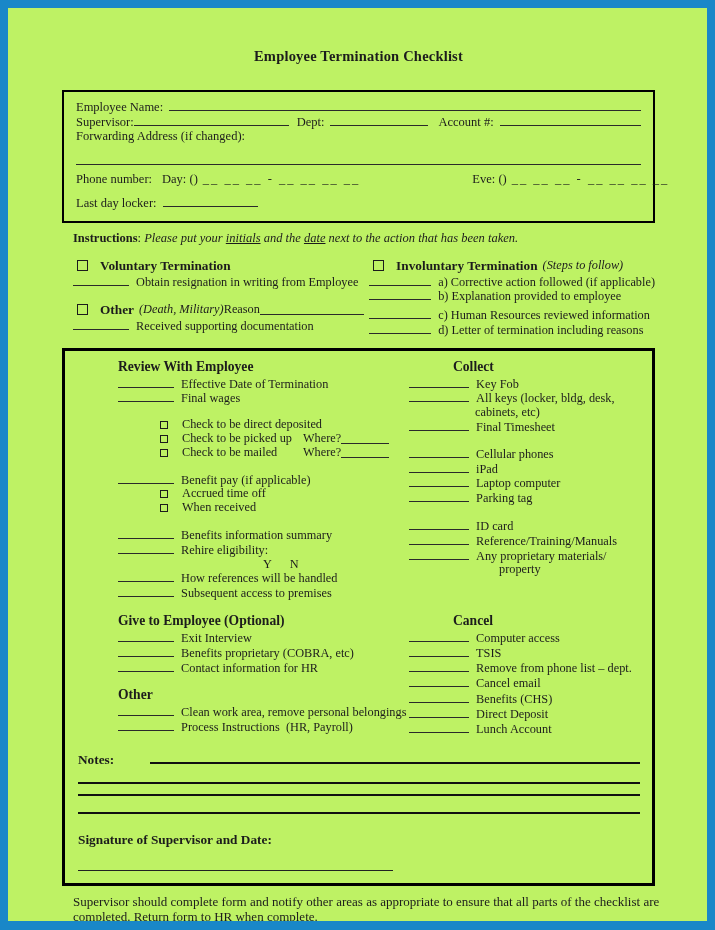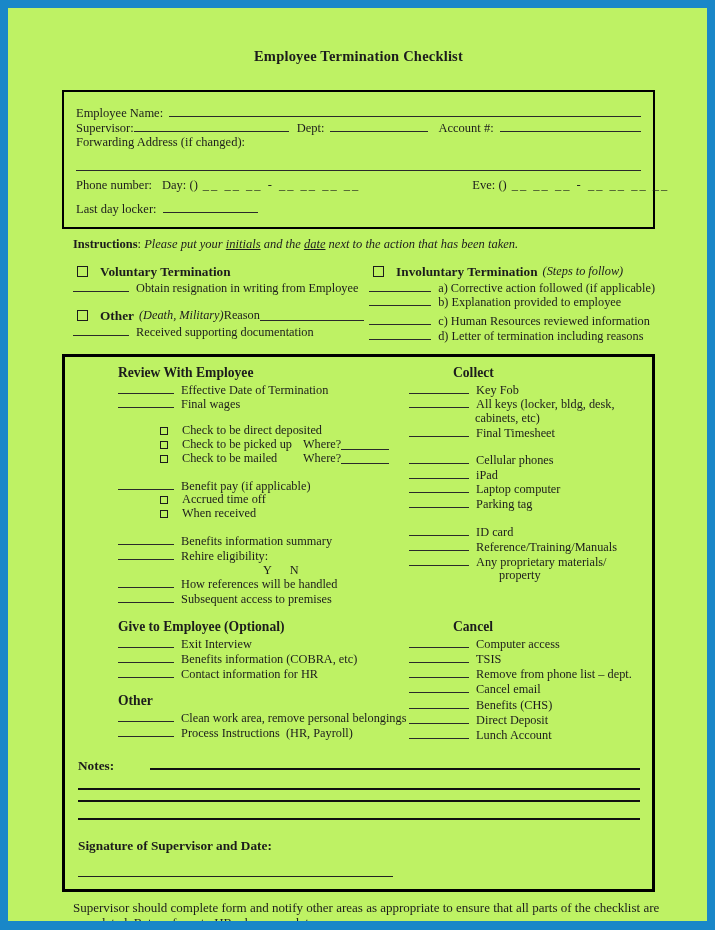--- a/index.html
+++ b/index.html
@@ -11,7 +11,7 @@
   .doc-title { text-align:center; font-weight:bold; font-size:14.5px; margin-top:40px; letter-spacing:.2px; }
 
   
-  .ibox { margin-top:25px; border:2px solid #000; padding:14px 12px 10px 12px; font-size:12.5px; }
+  .ibox { margin-top:25px; border:2px solid #000; padding:8px 12px 10px 12px; font-size:12.5px; }
   .ibox .row { display:flex; align-items:baseline; line-height:14.5px; white-space:nowrap; }
   .ln { display:inline-block; border-bottom:1px solid #2a2a2a; height:11px; vertical-align:baseline; }
   .fill { flex:1 1 auto; }

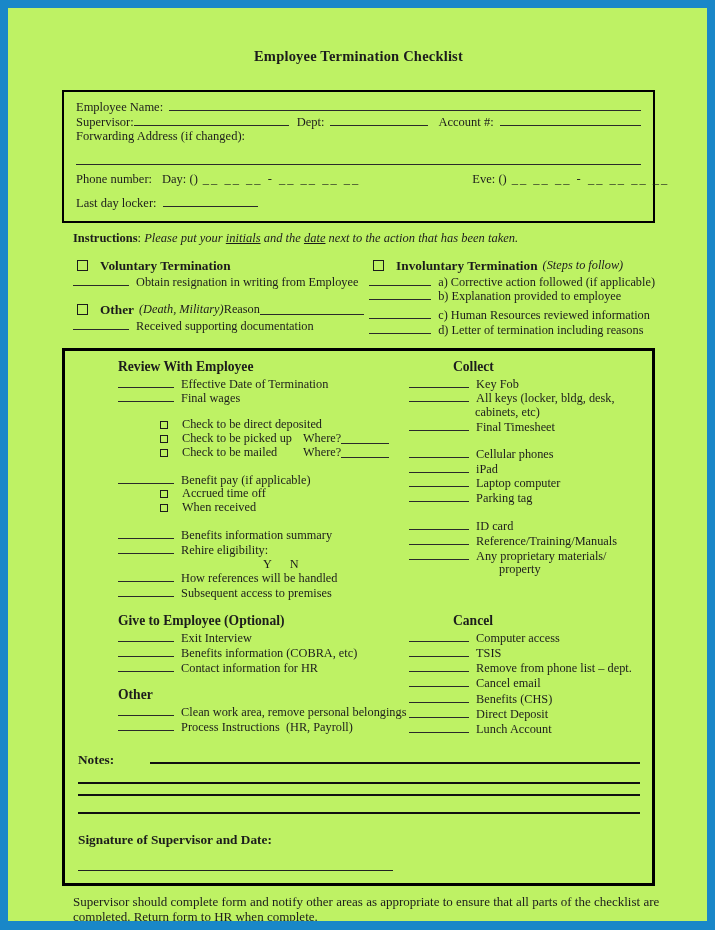--- a/index.html
+++ b/index.html
@@ -233,7 +233,7 @@
           </div>
           <div class="item">
             <span class="bl bl58"></span>
-            <span class="it-label">Benefits information (COBRA, etc)</span>
+            <span class="it-label">Benefits proprietary (COBRA, etc)</span>
           </div>
           <div class="item">
             <span class="bl bl58"></span>

